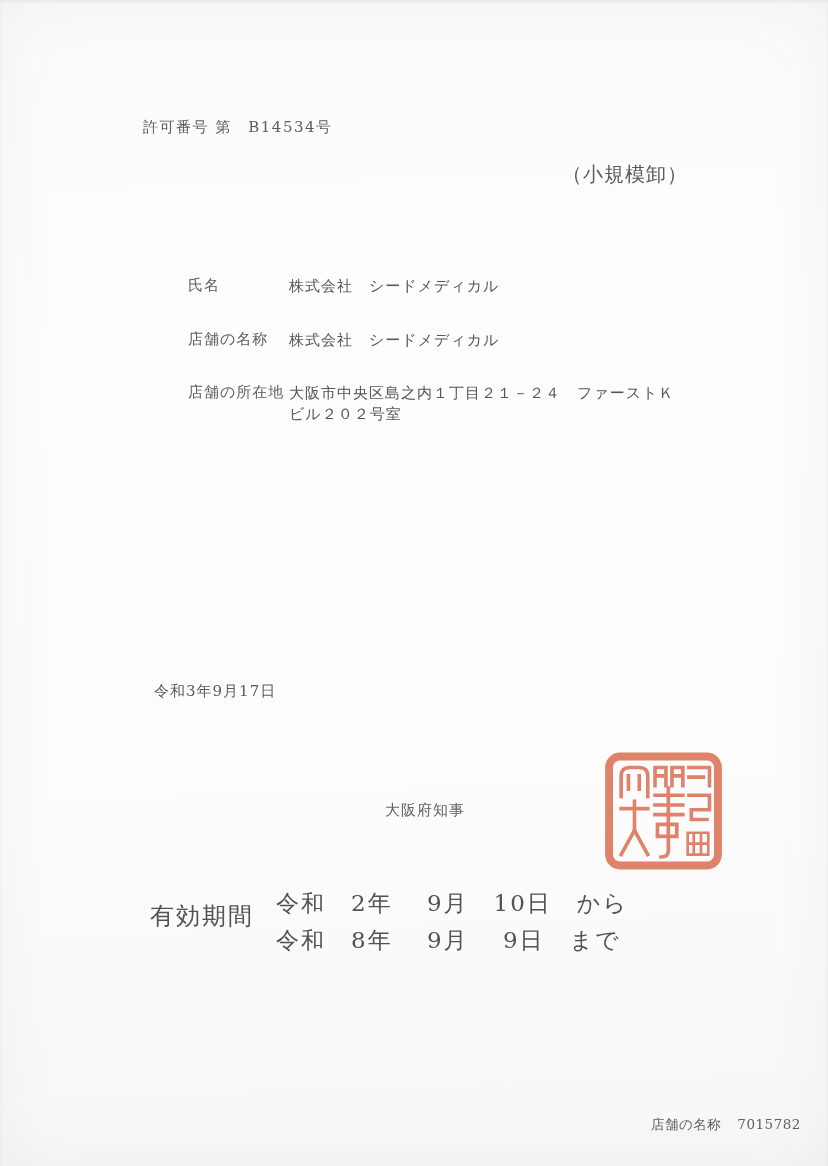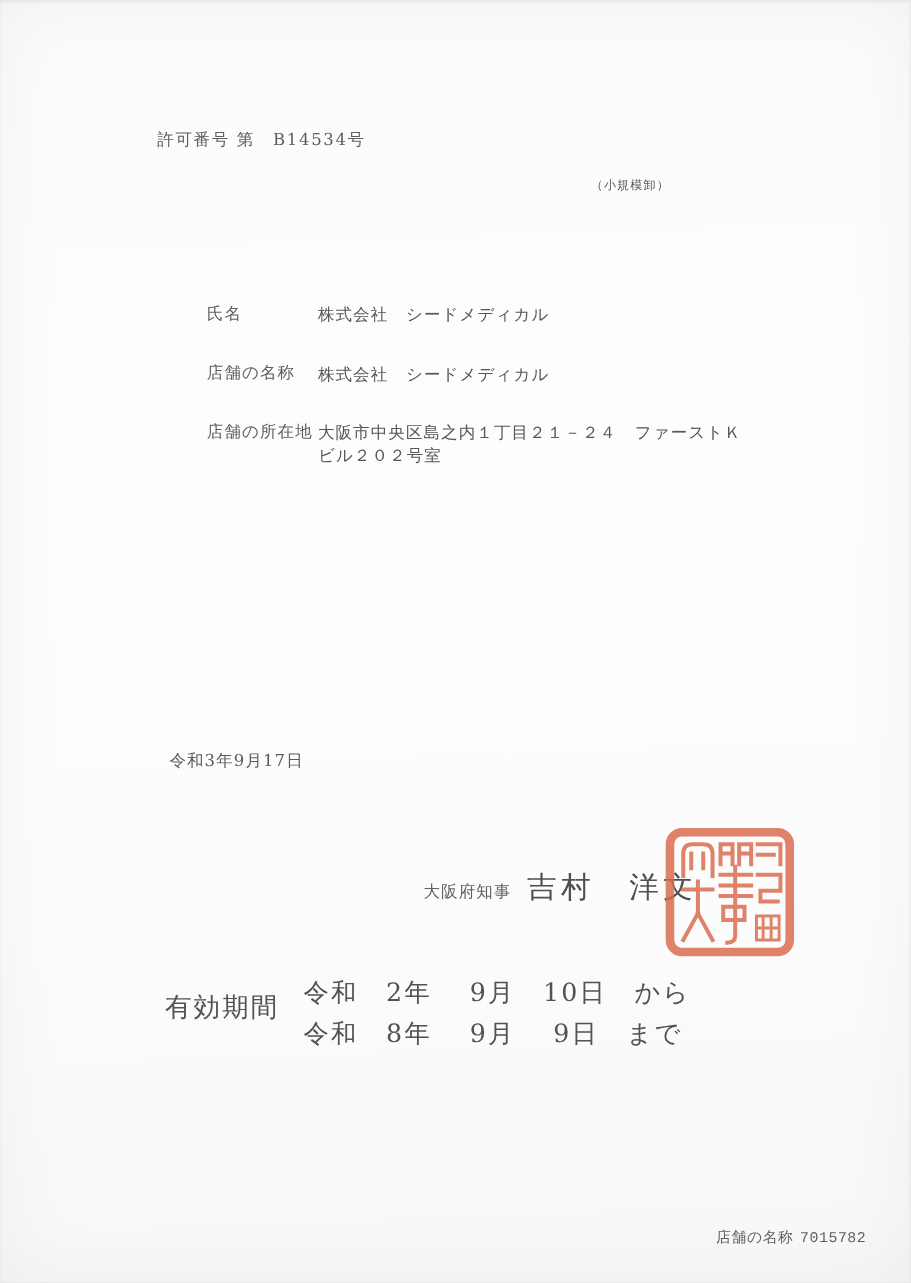--- a/index.html
+++ b/index.html
@@ -29,8 +29,8 @@
     text-align: center;
   }
   .scale-note {
-    left: 537px; top: 161px;
-    font-size: 11px;
+    left: 562px; top: 161px;
+    font-size: 20px;
     letter-spacing: 1px;
     color: #5a5a5d;
     white-space: nowrap;

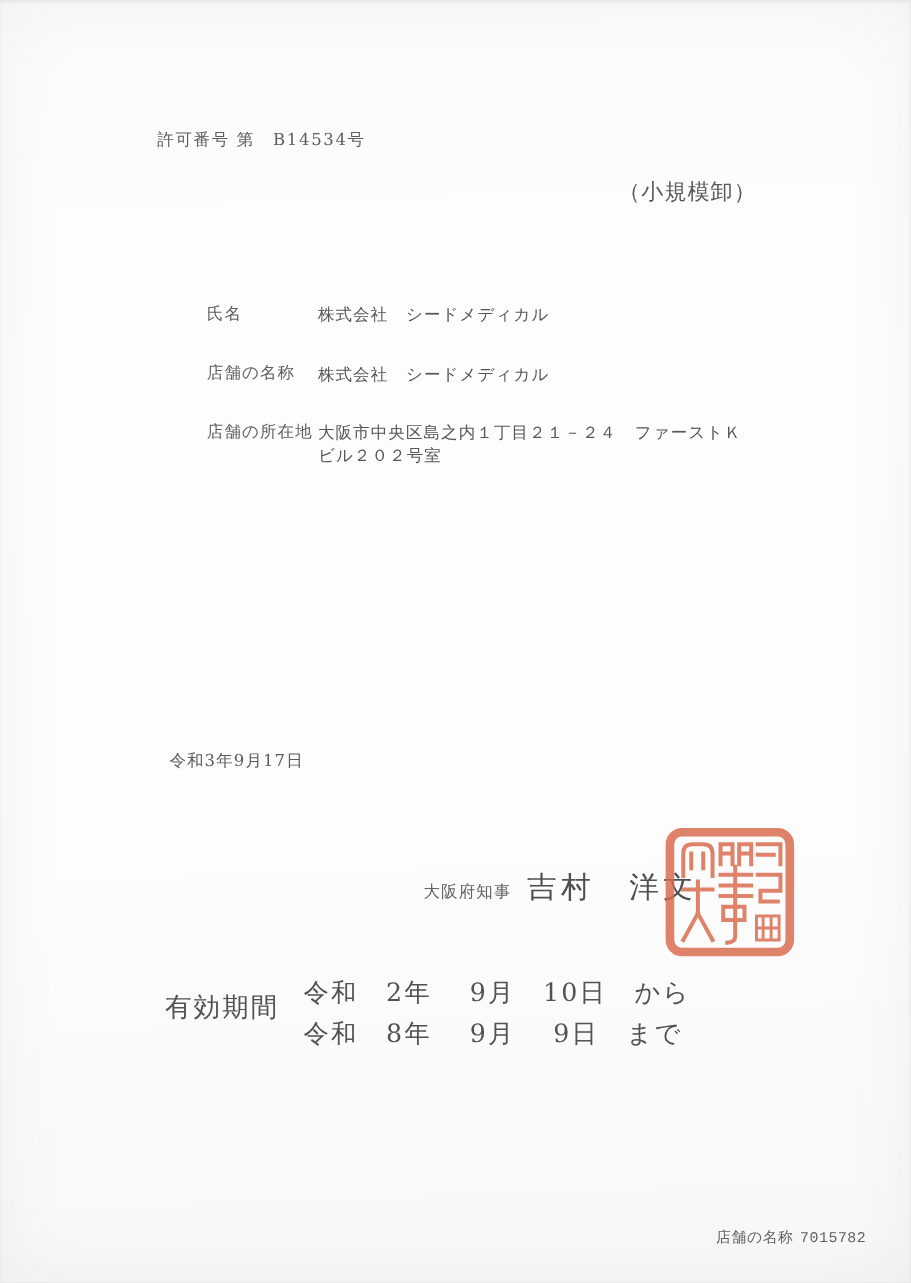--- a/index.html
+++ b/index.html
@@ -169,7 +169,6 @@
   <div class="abs issue-date">令和3年9月17日</div>
 
   <div class="abs governor-title">大阪府知事</div>
-  <div class="abs governor-name">吉村　洋文</div>
 
   <div class="abs seal">
     <svg viewBox="0 0 100 100" fill="none" stroke="#d8694a" stroke-width="3" stroke-linecap="square">

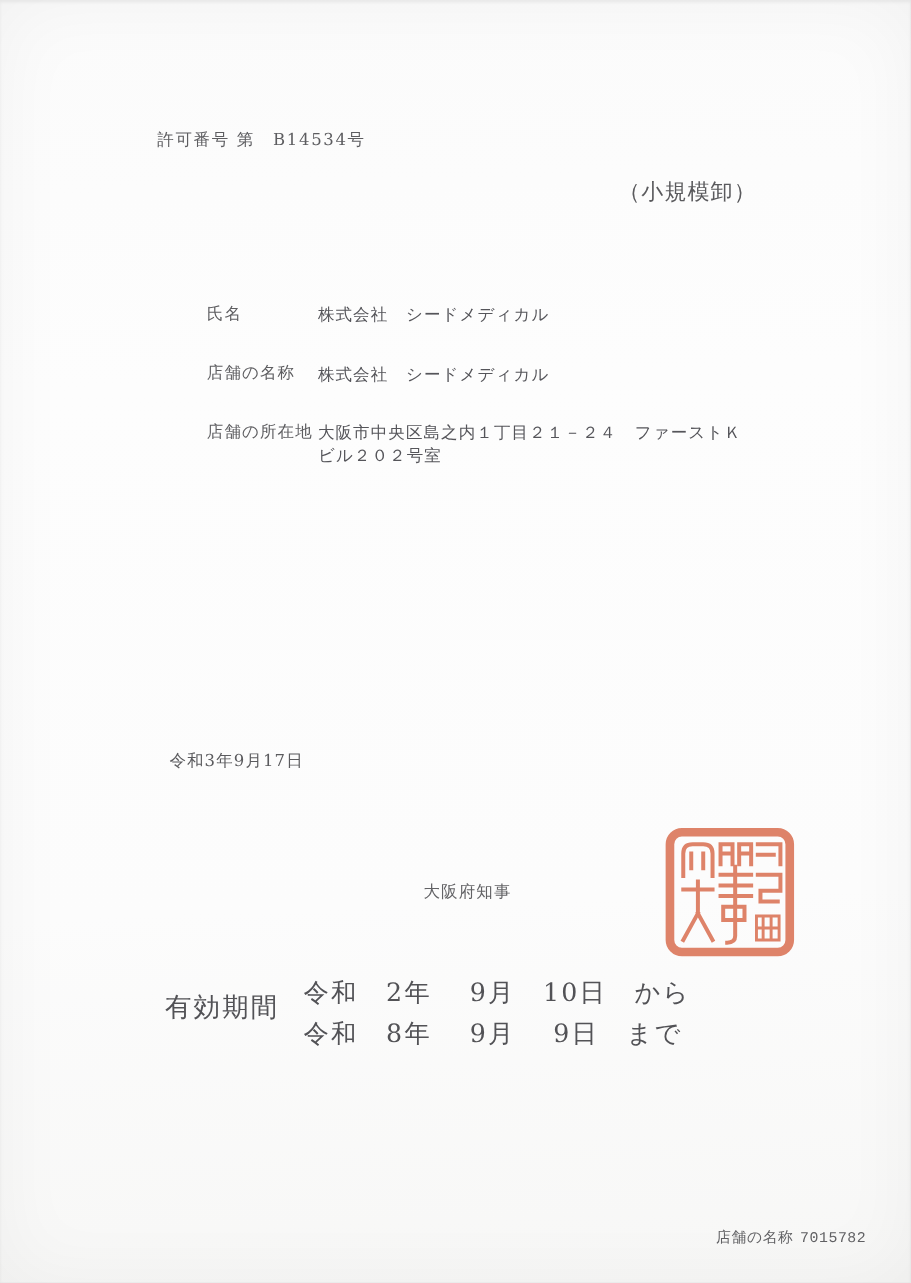--- a/index.html
+++ b/index.html
@@ -137,7 +137,7 @@
     color: #606063;
     white-space: nowrap;
   }
-  .office-code .oc-num { margin-left: 6px; font-family: Liberation Mono, monospace; }
+  .office-code .oc-num { margin-left: 16px; }
 </style>
 </head>
 <body>

